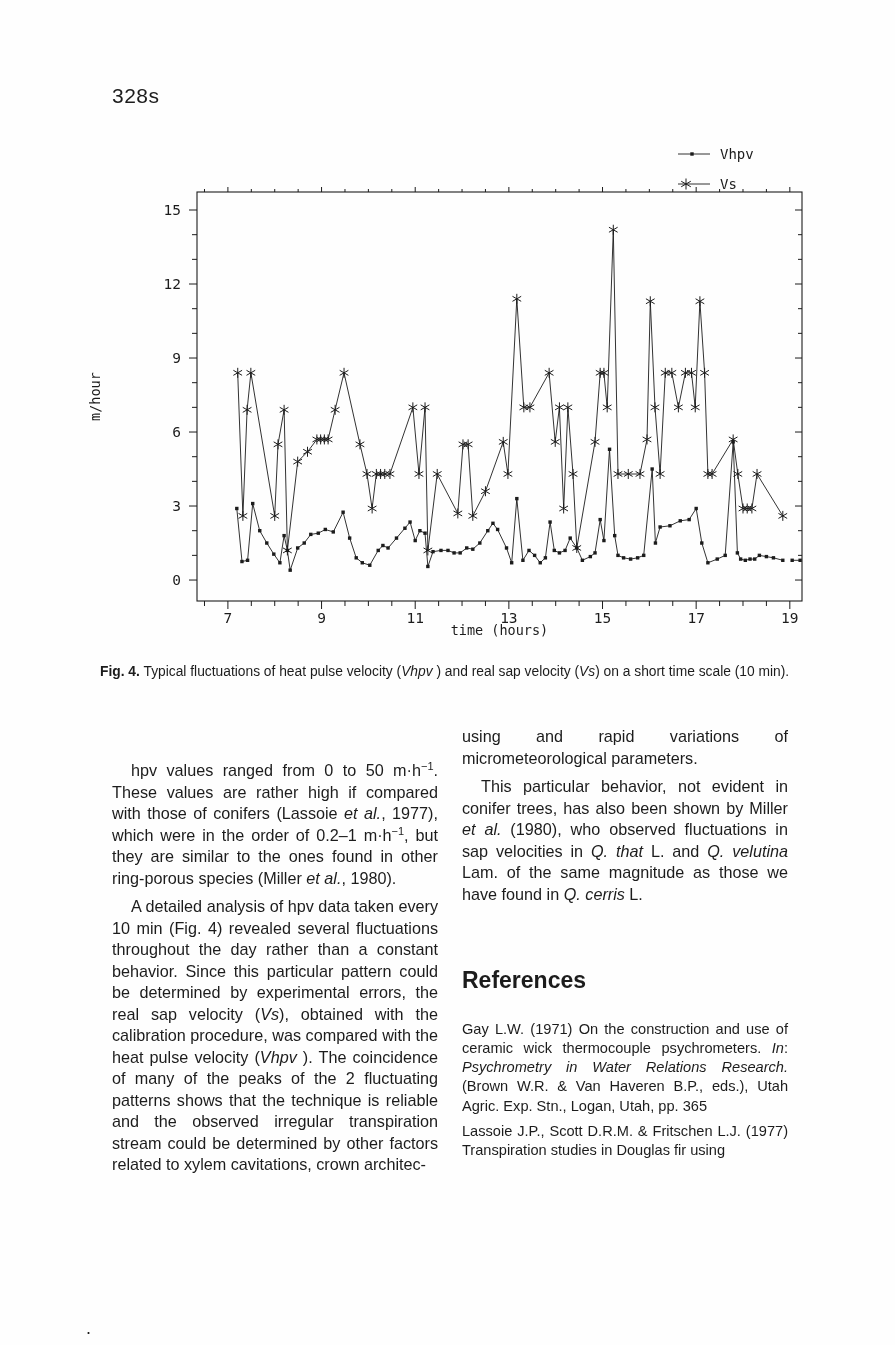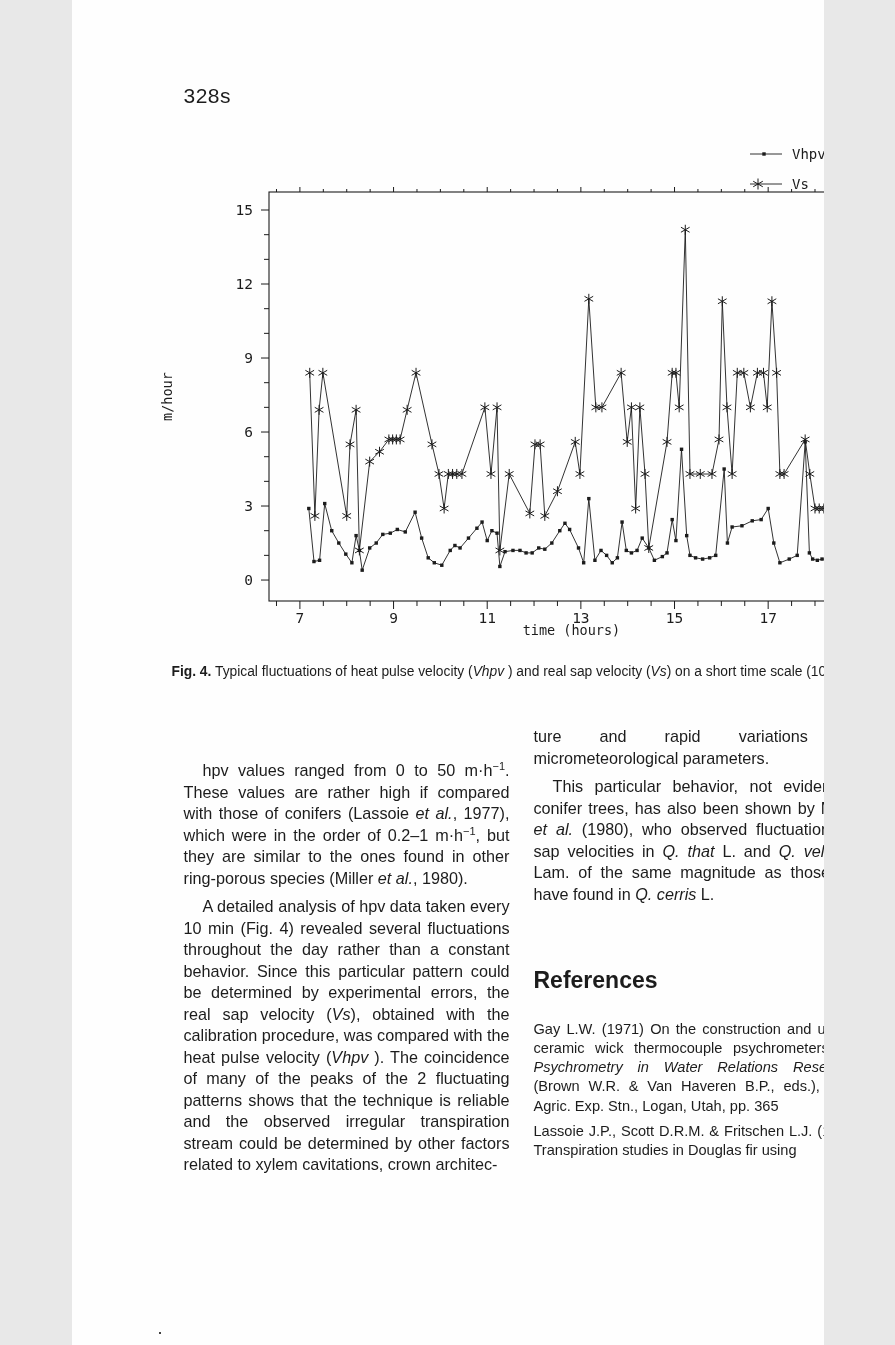--- a/index.html
+++ b/index.html
@@ -3,7 +3,7 @@
 <meta charset="utf-8">
 <style>
   html,body{margin:0;padding:0;background:#e8e8e8;}
-  .page{position:relative;width:752px;height:1345px;background:#fefefe;color:#1c1c1c;
+  .page{position:relative;width:895px;height:1345px;background:#fefefe;color:#1c1c1c;
         font-family:"Liberation Sans",sans-serif;overflow:hidden;margin:0 auto;}
   .page-number{position:absolute;left:112px;top:84px;font-size:21px;letter-spacing:.5px;}
   #chart{position:absolute;left:80px;top:140px;}

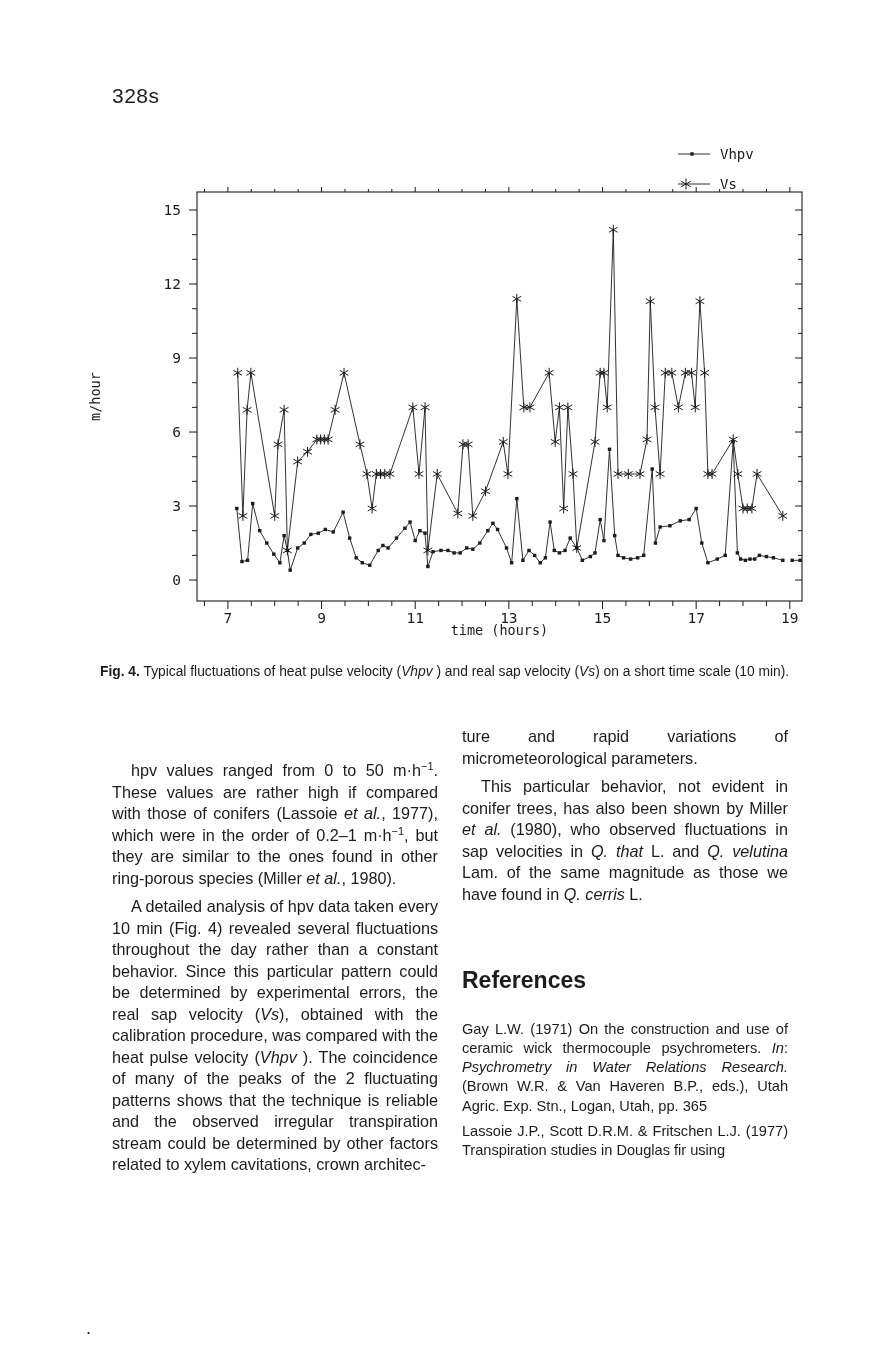--- a/index.html
+++ b/index.html
@@ -470,7 +470,7 @@
   </div>
 
   <div class="col col-right">
-    <p>ture and rapid variations of micrometeorological parameters.</p>
+    <p>using and rapid variations of micrometeorological parameters.</p>
     <p class="indent">This particular behavior, not evident in conifer trees, has also been shown by Miller <i>et al.</i> (1980), who observed fluctuations in sap velocities in <i>Q. that</i> L. and <i>Q. velutina</i> Lam. of the same magnitude as those we have found in <i>Q. cerris</i> L.</p>
     <h2 class="refs-heading">References</h2>
     <p class="ref">Gay L.W. (1971) On the construction and use of ceramic wick thermocouple psychrometers. <i>In</i>: <i>Psychrometry in Water Relations Research.</i> (Brown W.R. &amp; Van Haveren B.P., eds.), Utah Agric. Exp. Stn., Logan, Utah, pp. 365</p>

